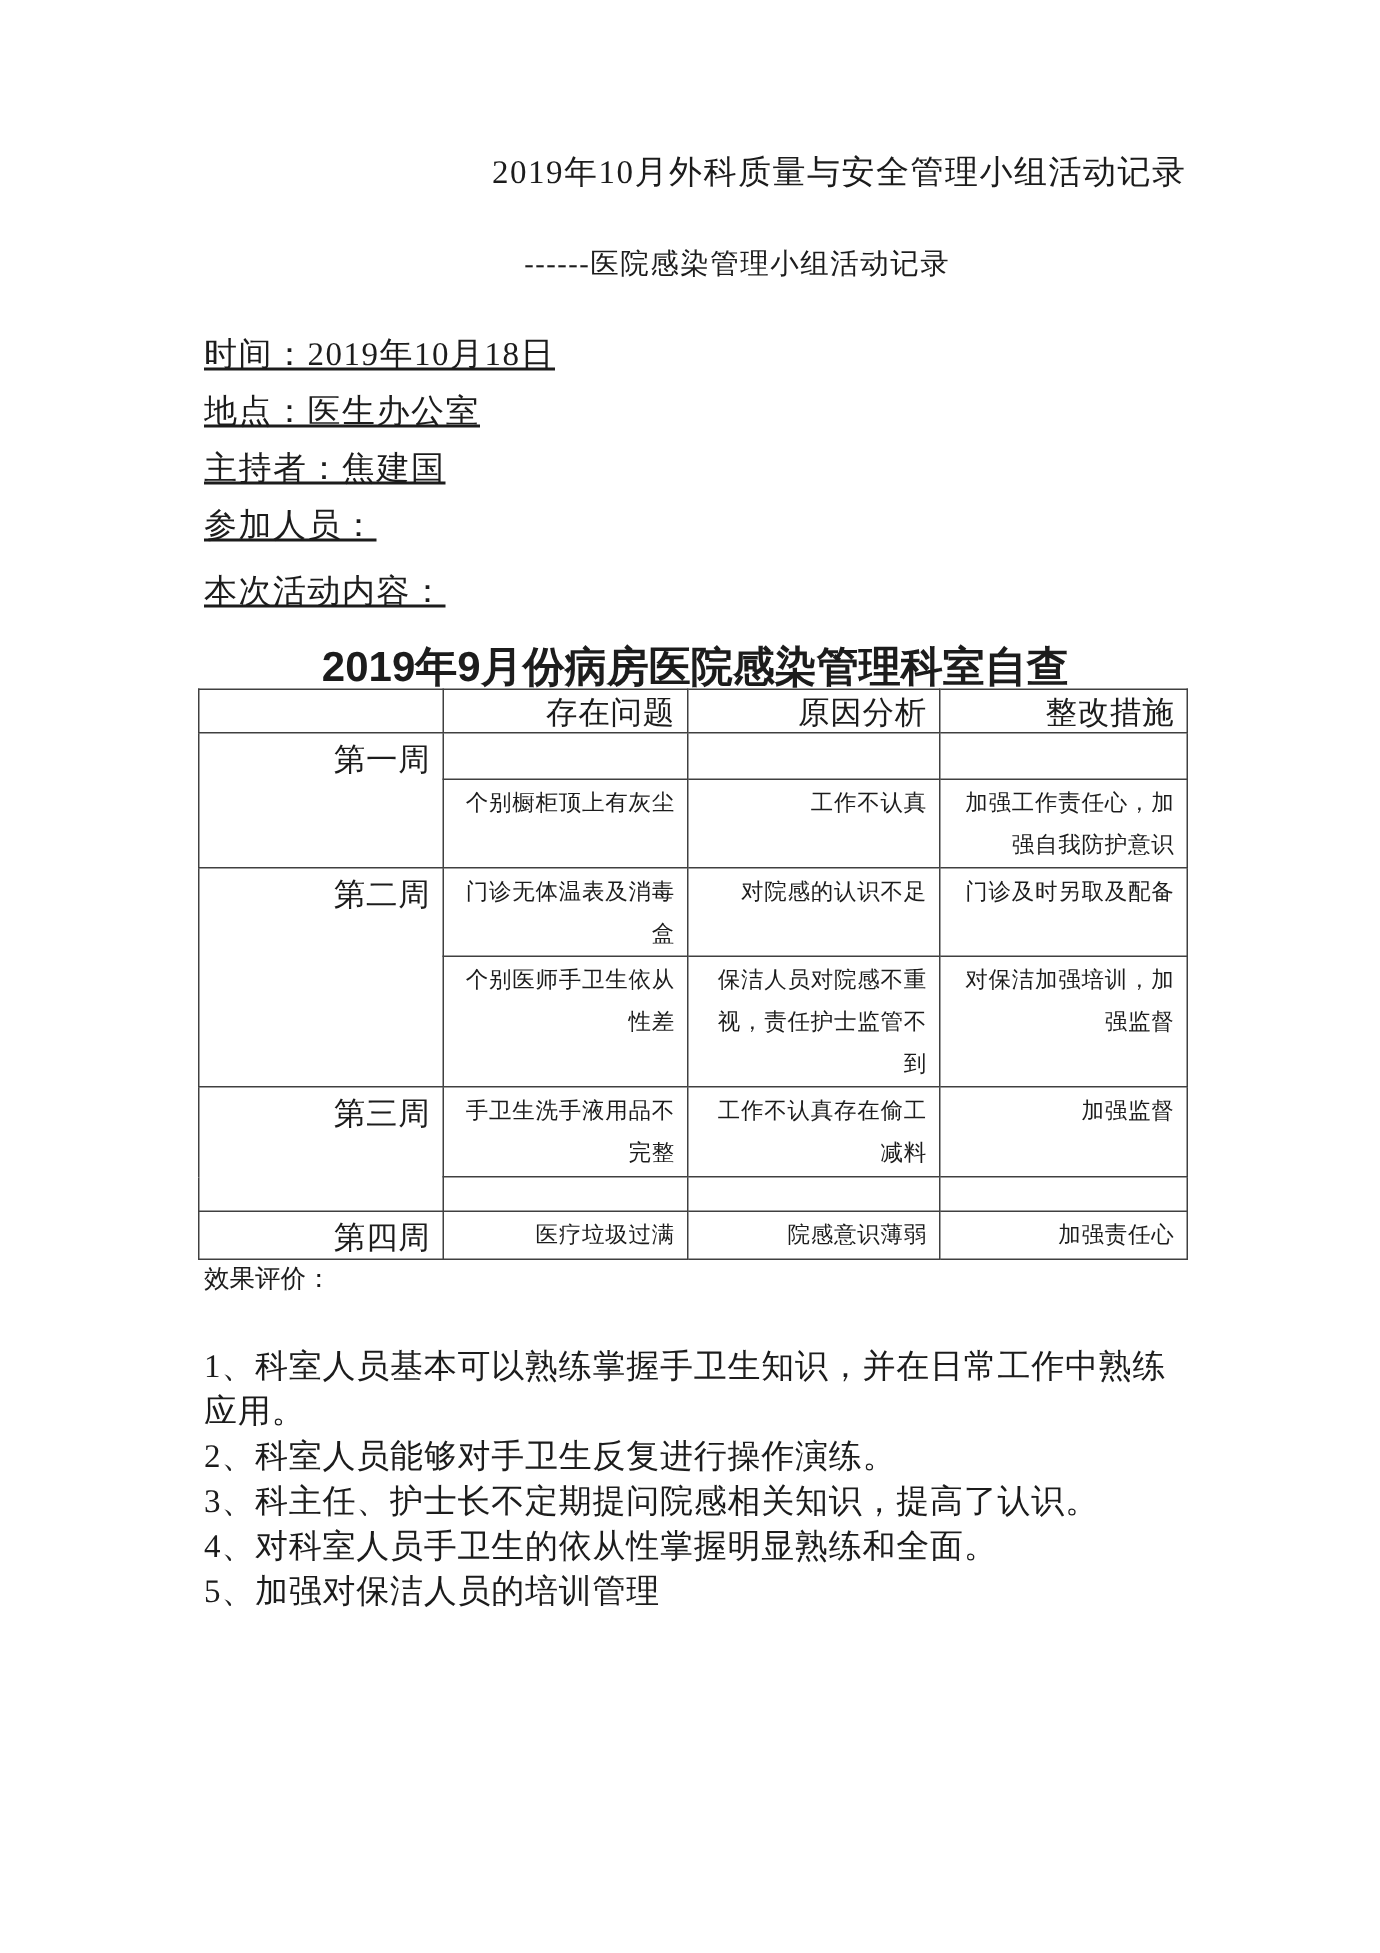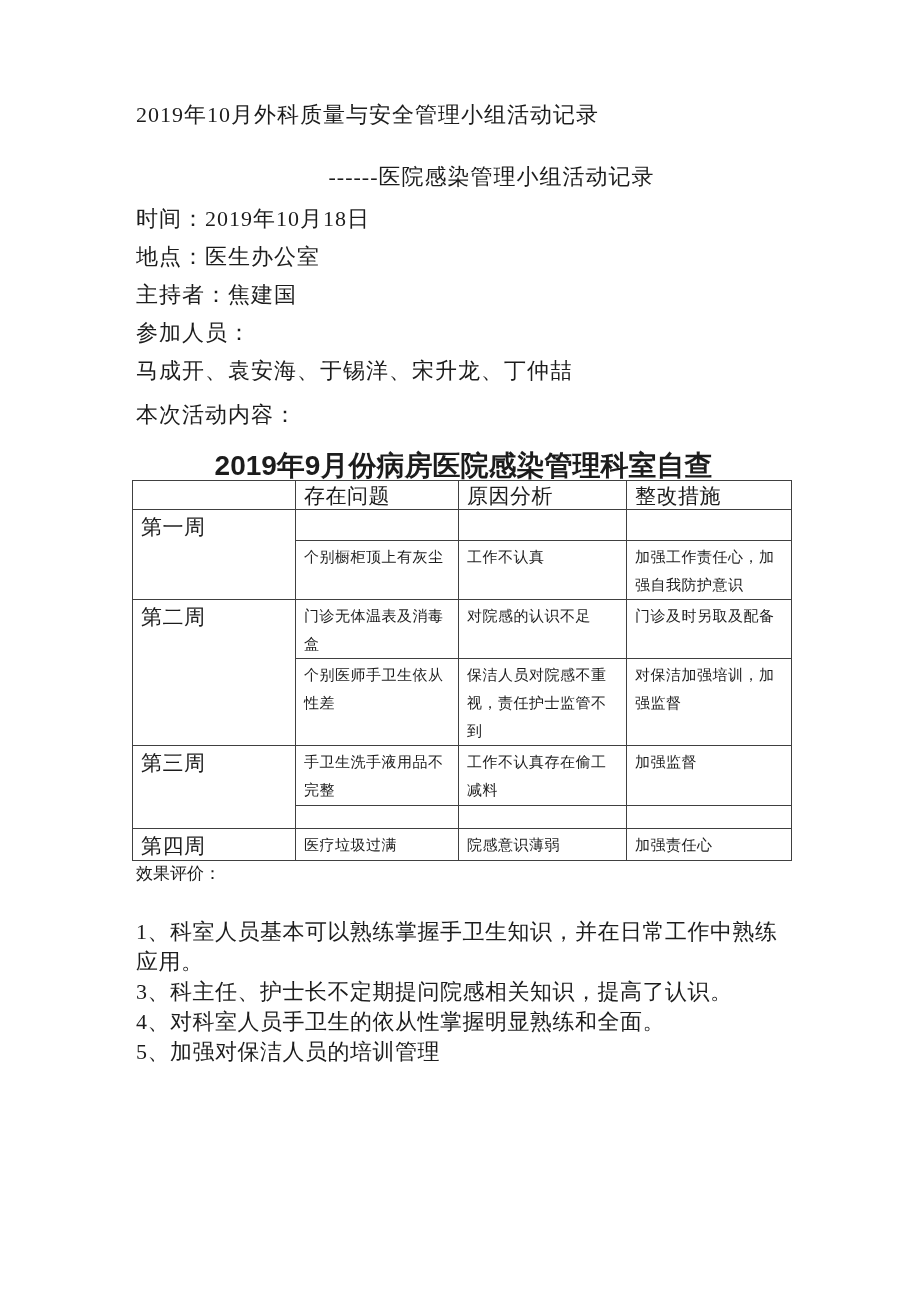--- a/index.html
+++ b/index.html
@@ -16,7 +16,7 @@
   .doc-title{
     margin:103px 0 0 0;
     font-size:22px;font-weight:normal;
-    text-align:left;line-height:24px;
+    text-align:right;line-height:24px;
     letter-spacing:1px;
   }
   .doc-subtitle{

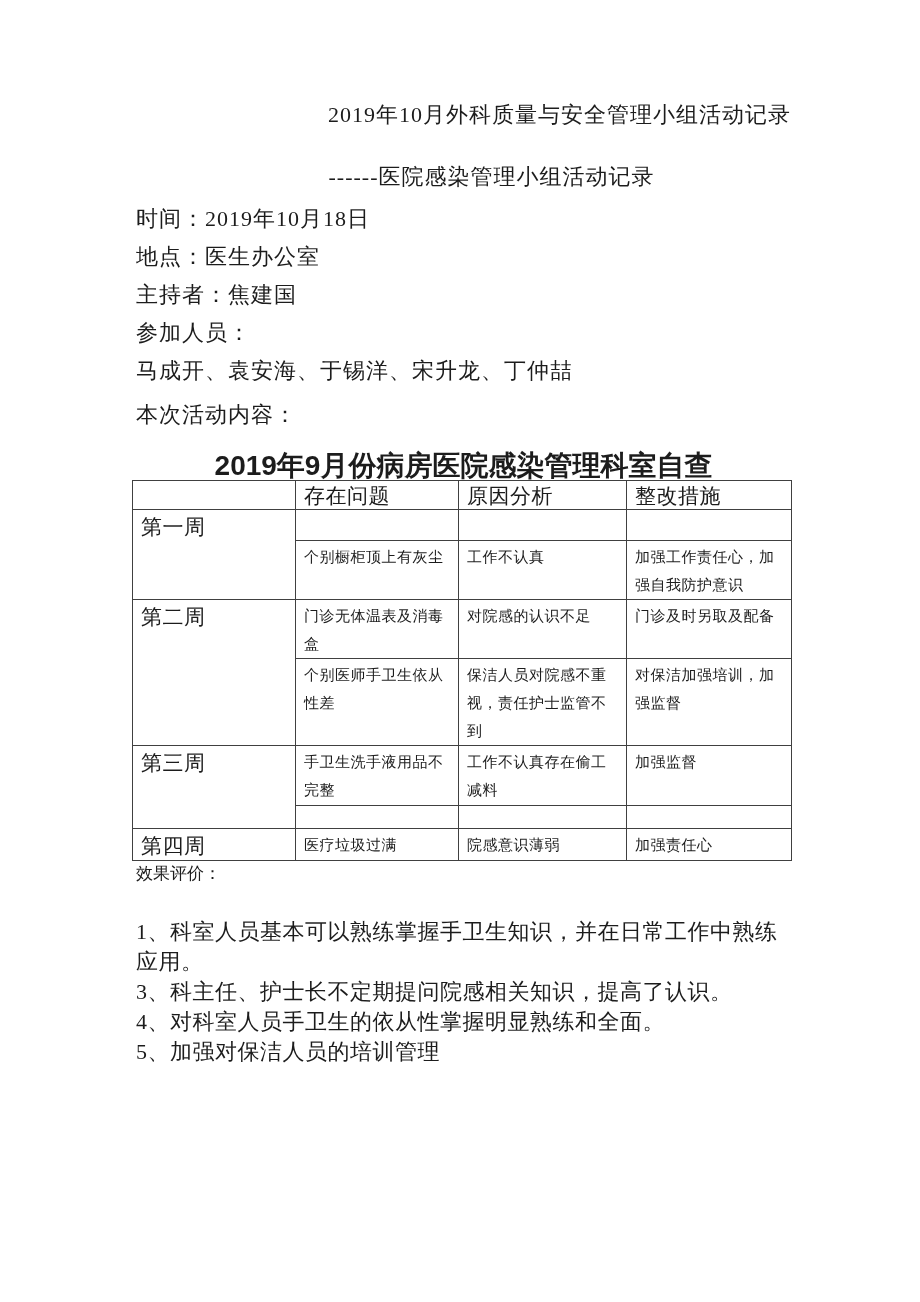--- a/index.html
+++ b/index.html
@@ -21,7 +21,7 @@
   }
   .doc-subtitle{
     margin:38px 0 0 0;
-    font-size:22px;font-weight:normal;
+    font-size:19px;font-weight:normal;
     text-align:center;line-height:24px;
     text-indent:56px;
     letter-spacing:1px;

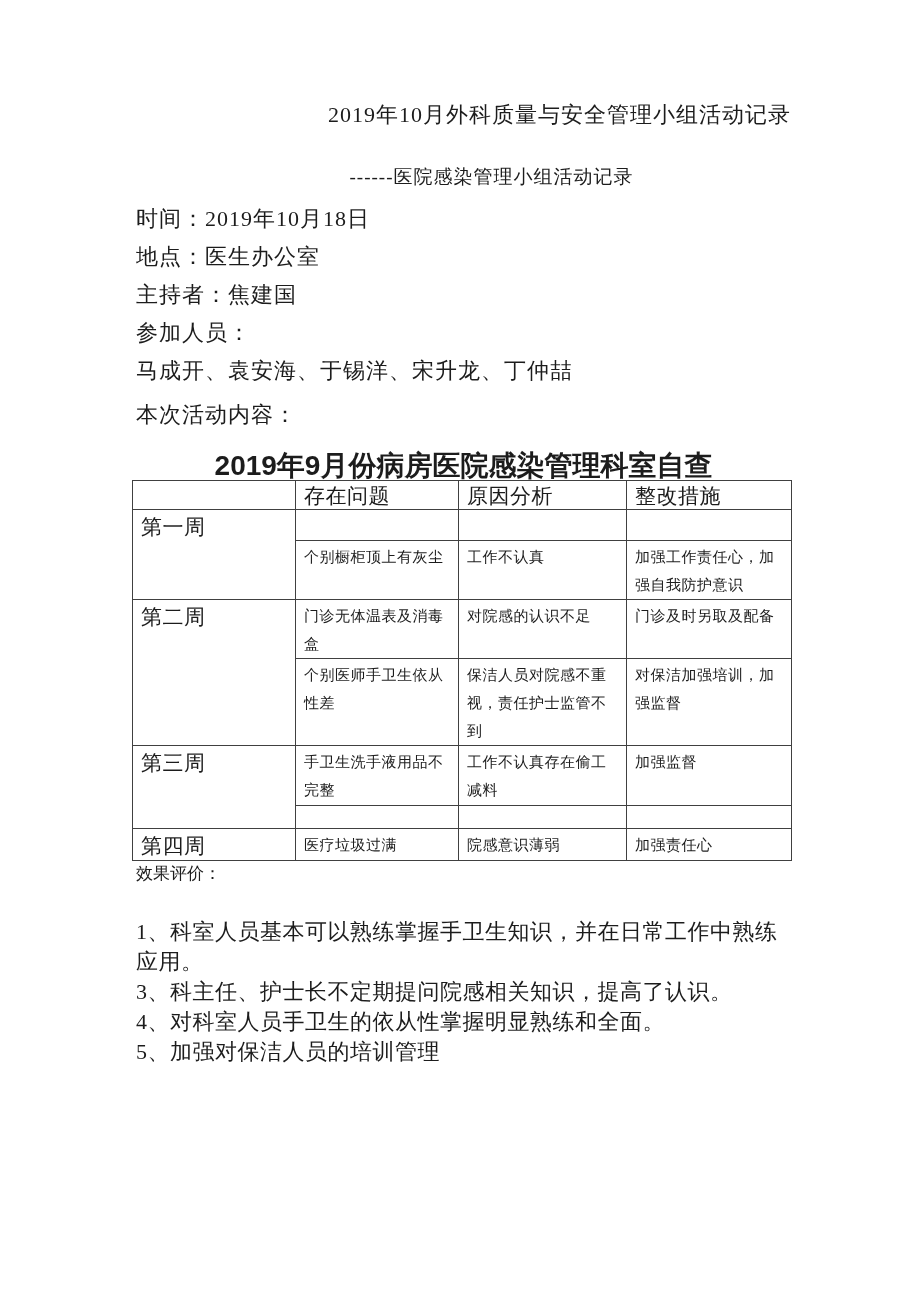--- a/index.html
+++ b/index.html
@@ -26,7 +26,7 @@
     text-indent:56px;
     letter-spacing:1px;
   }
-  .meta{margin-top:11px;}
+  .meta{margin-top:28px;text-decoration:underline;}
   .meta p{margin:0;font-size:22px;line-height:38px;letter-spacing:1px;}
   .meta p.gap-before{margin-top:6px;}
 

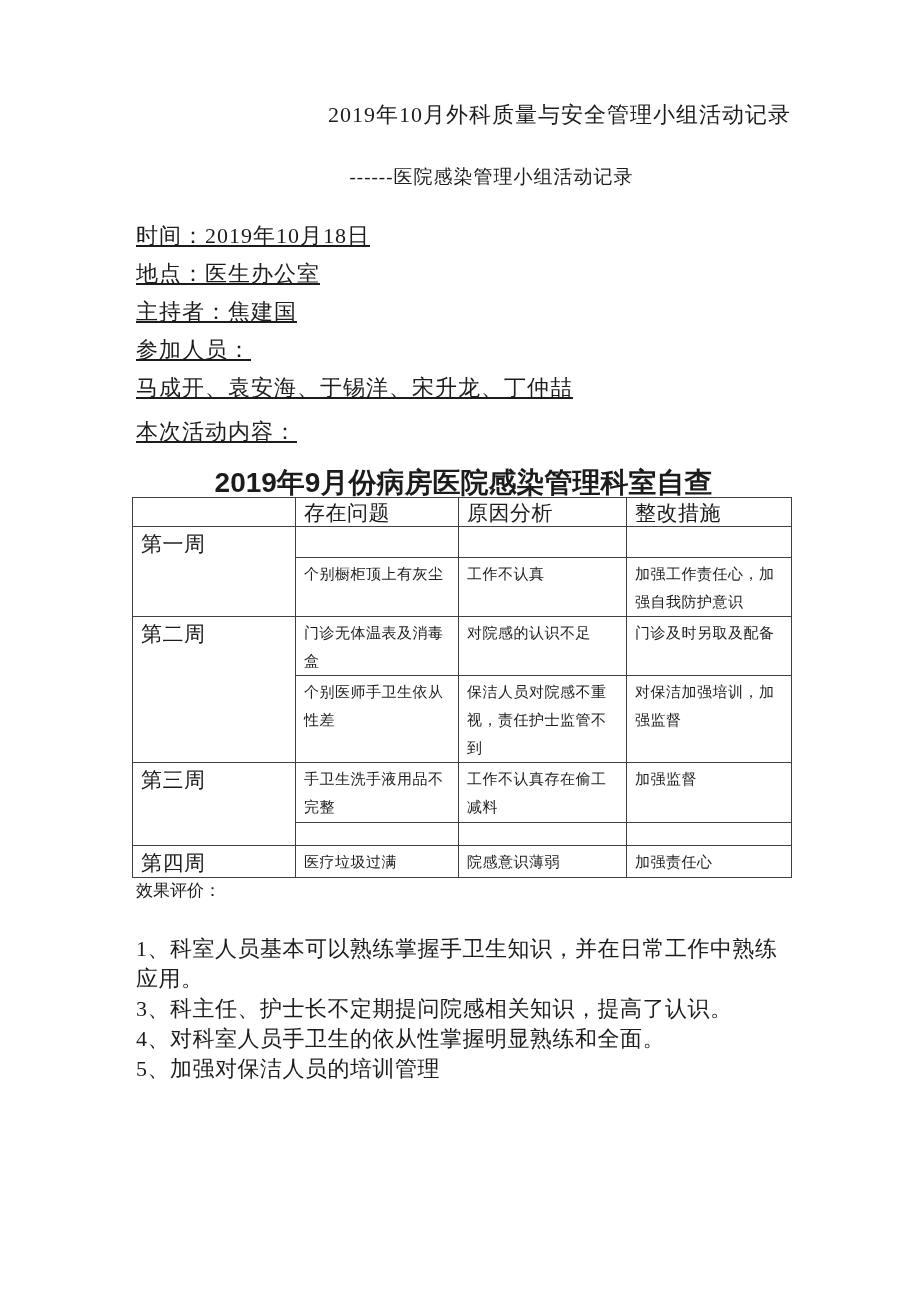--- a/index.html
+++ b/index.html
@@ -81,7 +81,6 @@
       <p>地点：医生办公室</p>
       <p>主持者：焦建国</p>
       <p>参加人员：</p>
-      <p>马成开、袁安海、于锡洋、宋升龙、丁仲喆</p>
       <p class="gap-before">本次活动内容：</p>
     </div>
 

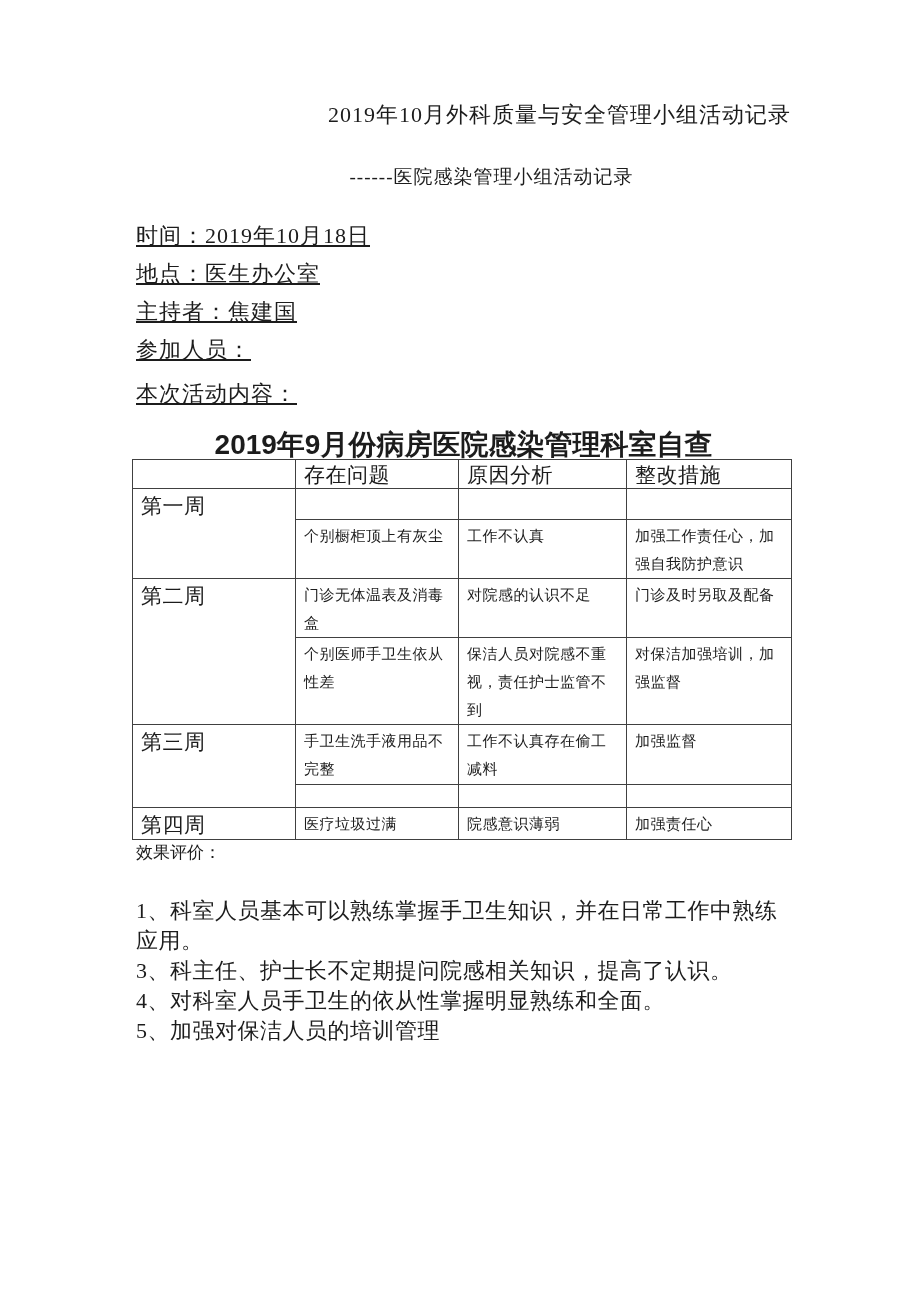--- a/index.html
+++ b/index.html
@@ -38,7 +38,7 @@
   }
   table.selfcheck{
     border-collapse:collapse;table-layout:fixed;
-    width:659px;margin-left:-4px;margin-top:2px;
+    width:659px;margin-left:-4px;margin-top:2px;text-align:right;
   }
   table.selfcheck td{
     border:1px solid #404040;

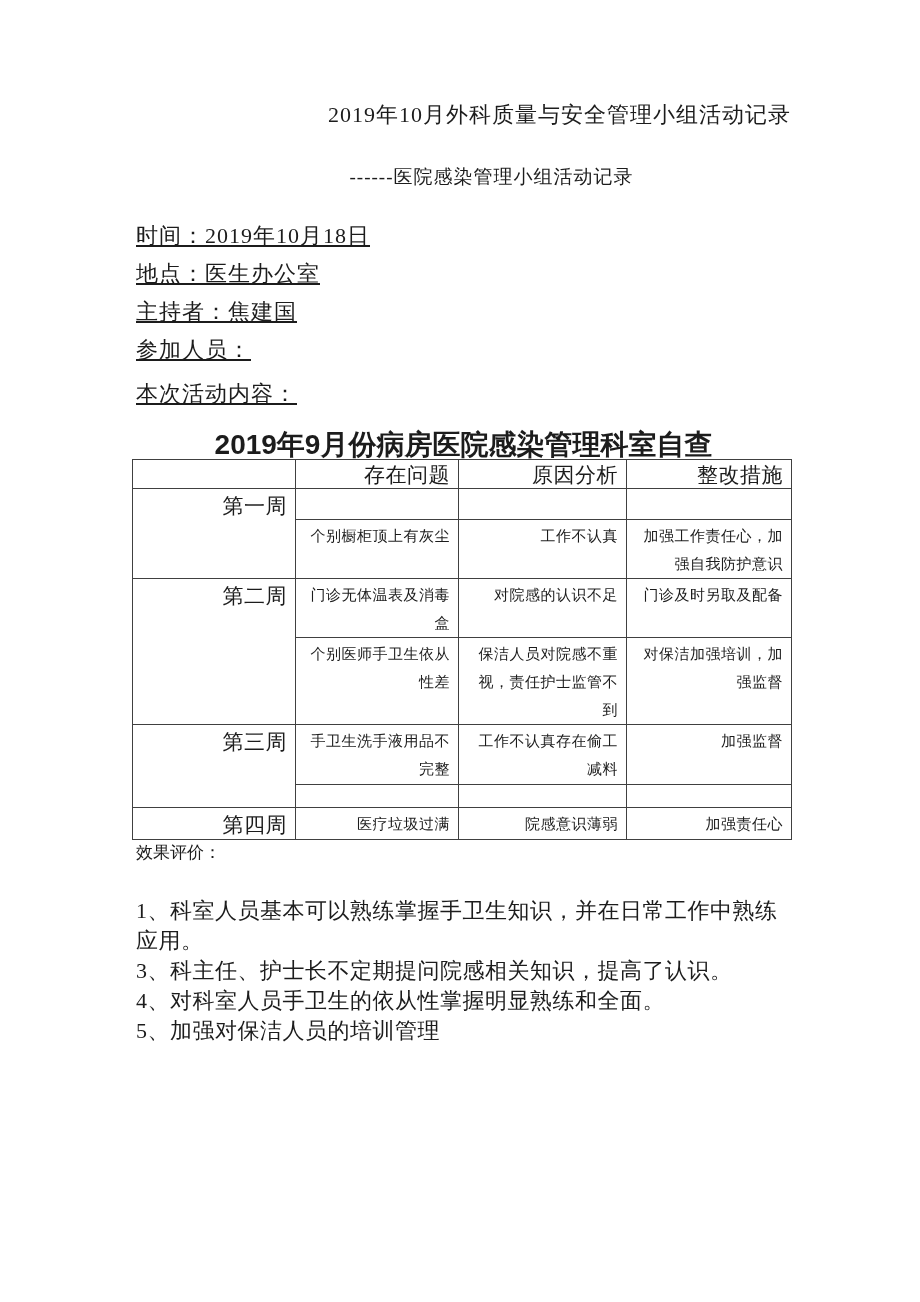--- a/index.html
+++ b/index.html
@@ -146,6 +146,7 @@
 
     <div class="eval-body">
       <p>1、科室人员基本可以熟练掌握手卫生知识，并在日常工作中熟练应用。</p>
+      <p>2、科室人员能够对手卫生反复进行操作演练。</p>
       <p>3、科主任、护士长不定期提问院感相关知识，提高了认识。</p>
       <p>4、对科室人员手卫生的依从性掌握明显熟练和全面。</p>
       <p>5、加强对保洁人员的培训管理</p>

